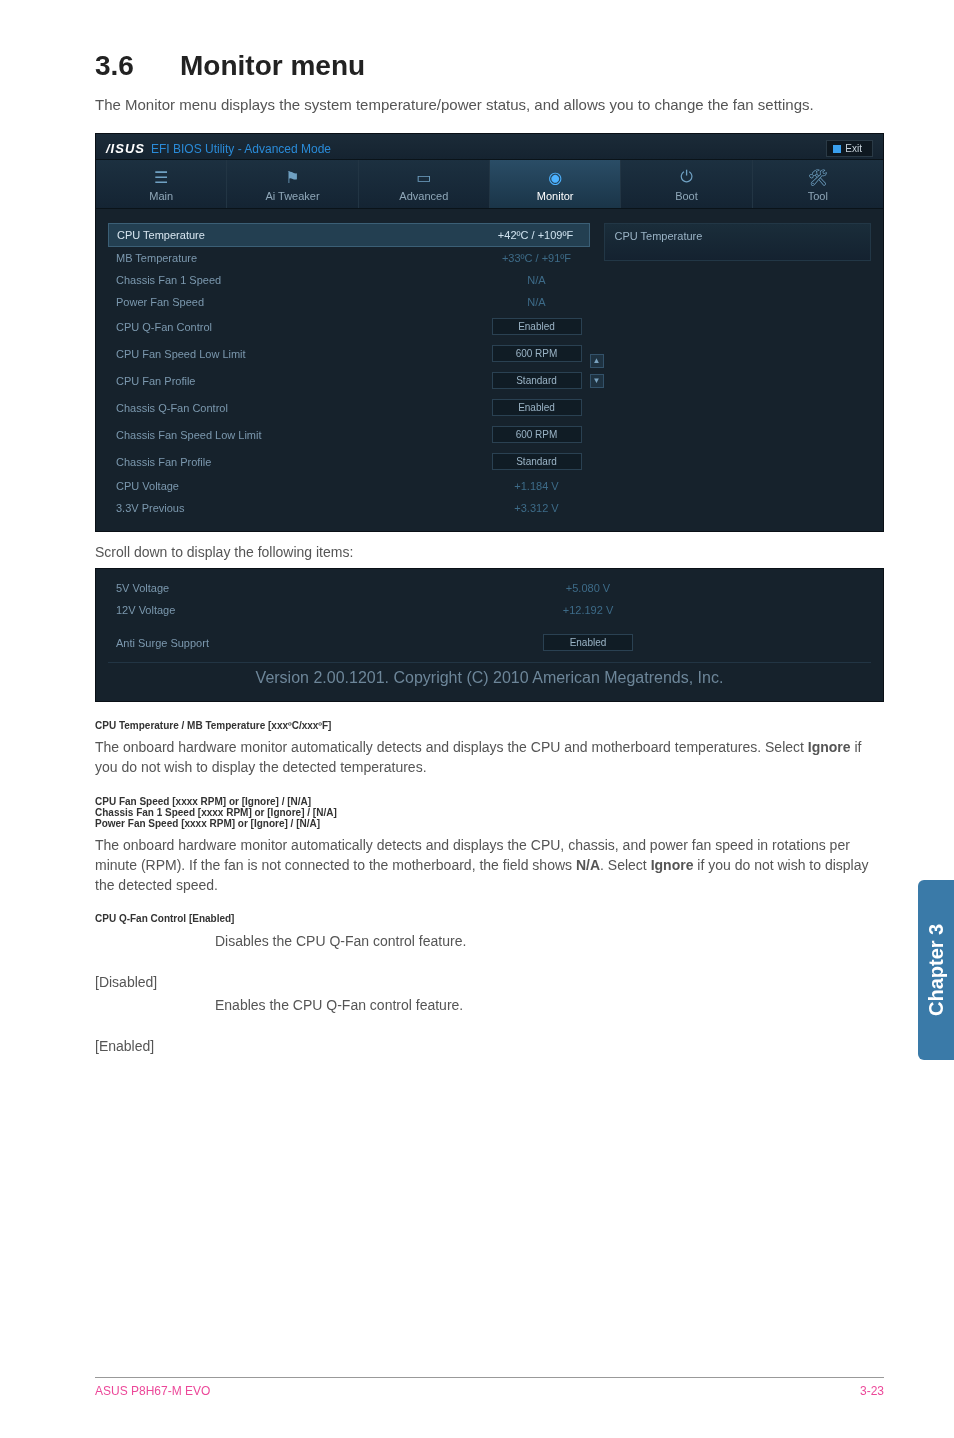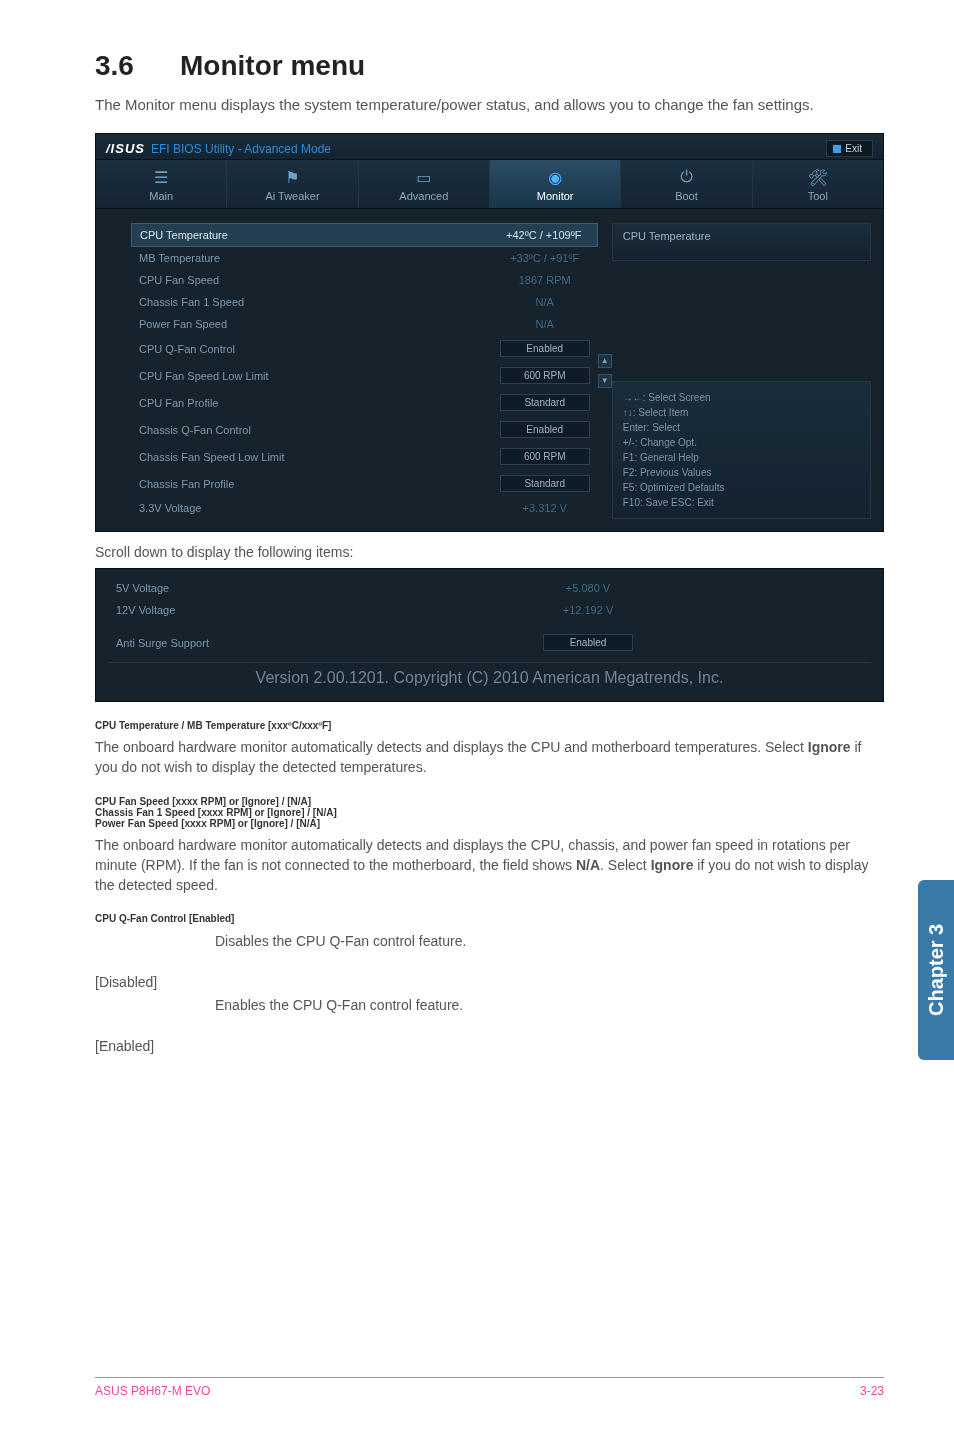--- a/index.html
+++ b/index.html
@@ -97,7 +97,6 @@
     display: flex;
     padding: 14px 12px 12px 12px;
     min-height: 320px;
-    margin-left: 23px;
   }
   .left-col {
     flex: 1.8;

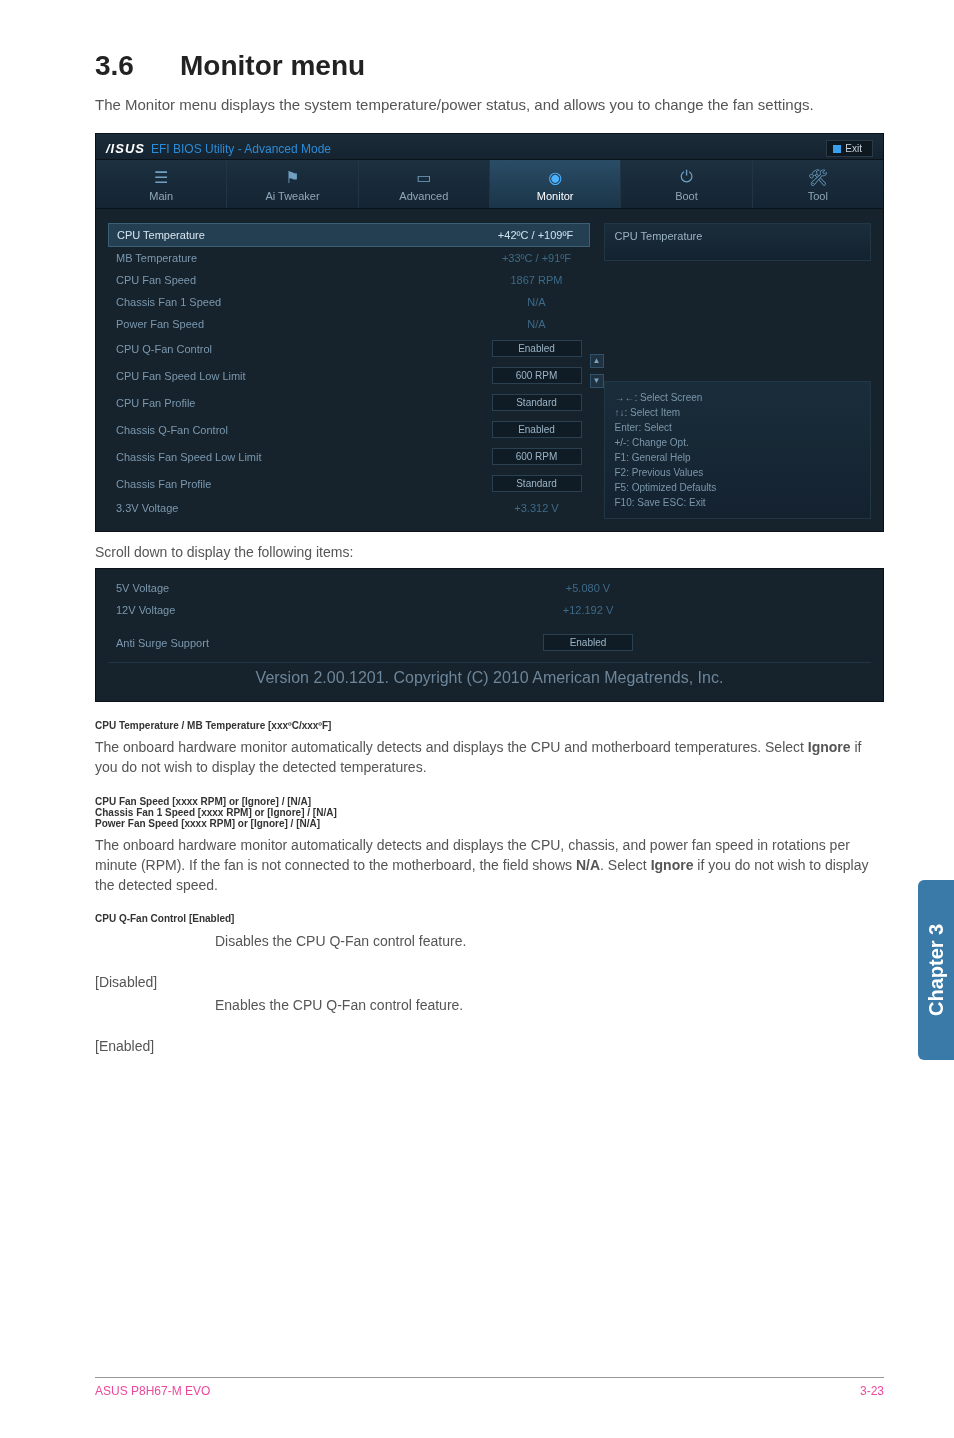--- a/index.html
+++ b/index.html
@@ -286,10 +286,6 @@
           <span class="value">+33ºC / +91ºF</span>
         </div>
         <div class="row">
-          <span class="label">CPU Fan Speed</span>
-          <span class="value">1867 RPM</span>
-        </div>
-        <div class="row">
           <span class="label">Chassis Fan 1 Speed</span>
           <span class="value">N/A</span>
         </div>

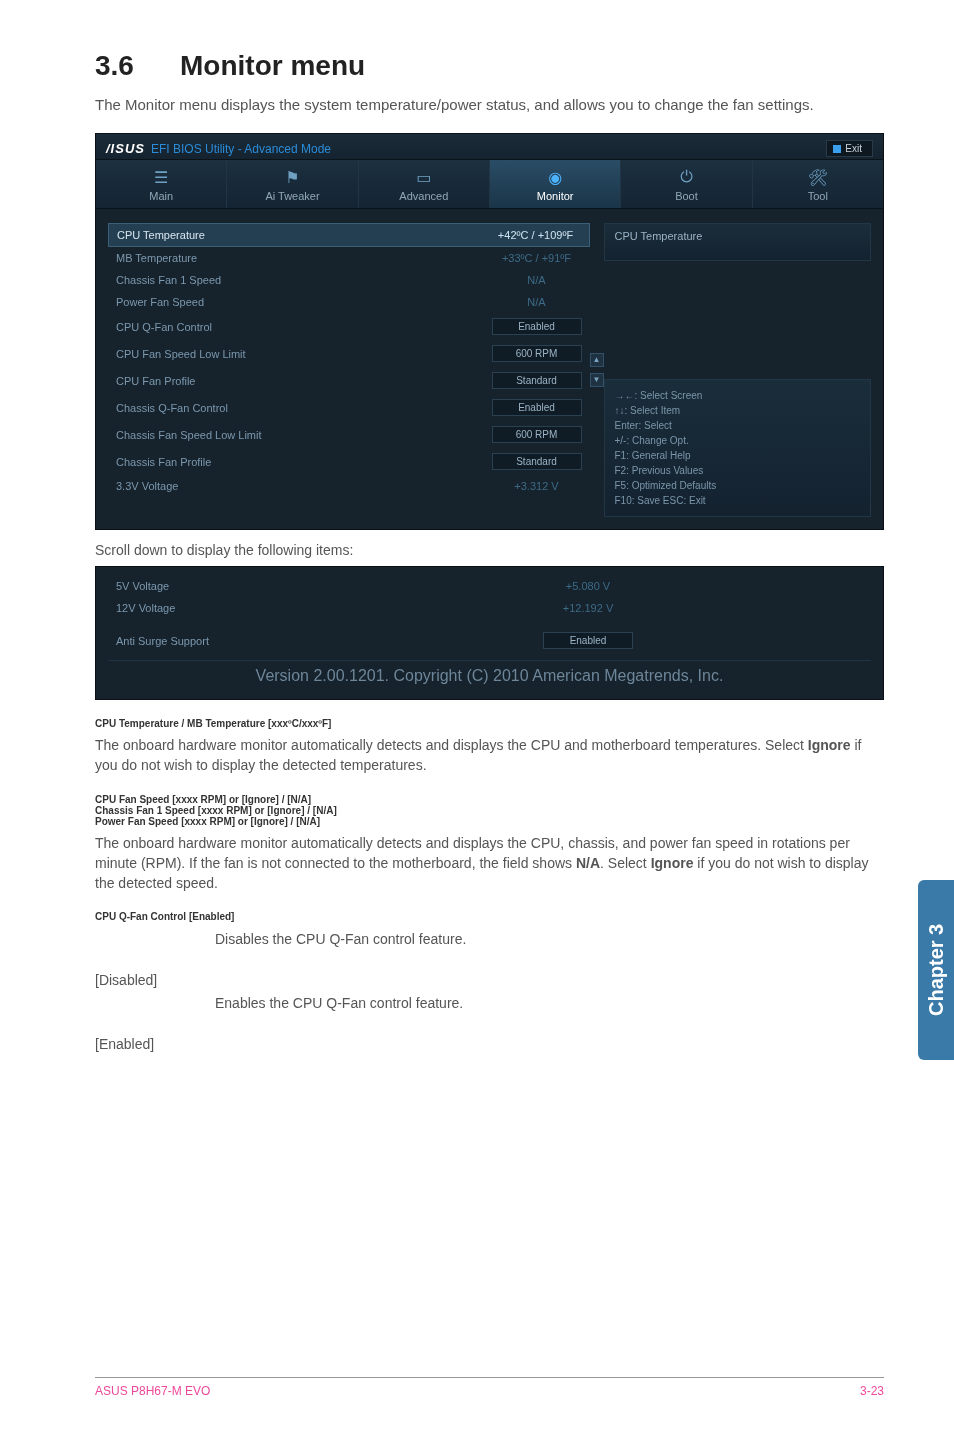--- a/index.html
+++ b/index.html
@@ -332,16 +332,6 @@
         <div class="info-box">
           <span>CPU Temperature</span>
         </div>
-        <div class="hints">
-          <div>→←: Select Screen</div>
-          <div>↑↓: Select Item</div>
-          <div>Enter: Select</div>
-          <div>+/-: Change Opt.</div>
-          <div>F1: General Help</div>
-          <div>F2: Previous Values</div>
-          <div>F5: Optimized Defaults</div>
-          <div>F10: Save   ESC: Exit</div>
-        </div>
       </div>
     </div>
   </div>

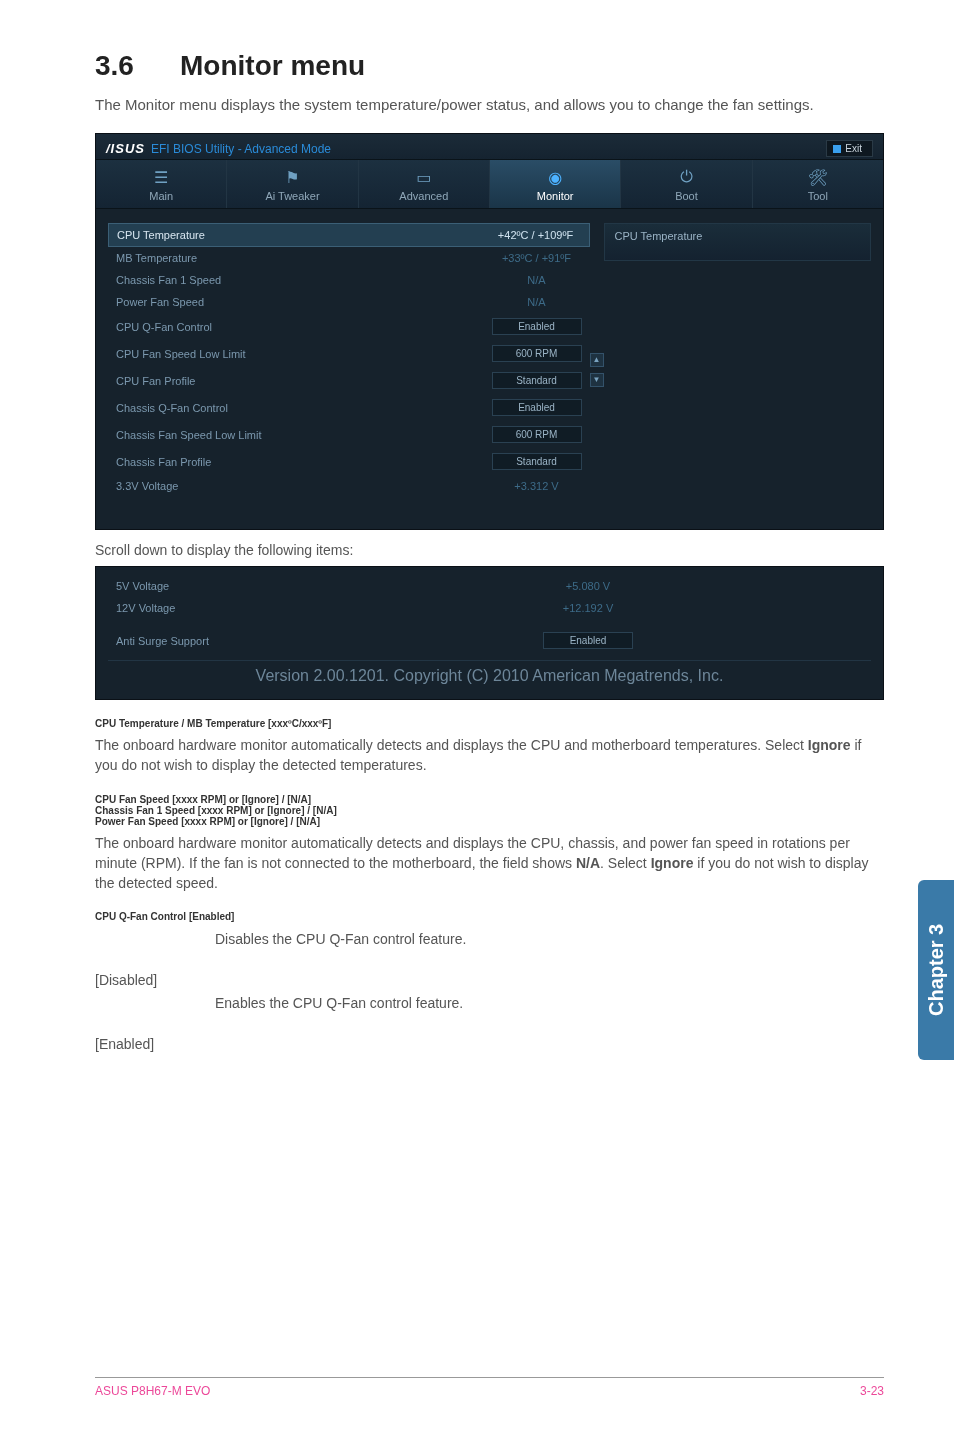--- a/index.html
+++ b/index.html
@@ -318,6 +318,10 @@
           <span class="dropdown">Standard</span>
         </div>
         <div class="row">
+          <span class="label">CPU Voltage</span>
+          <span class="value">+1.184 V</span>
+        </div>
+        <div class="row">
           <span class="label">3.3V Voltage</span>
           <span class="value">+3.312 V</span>
         </div>

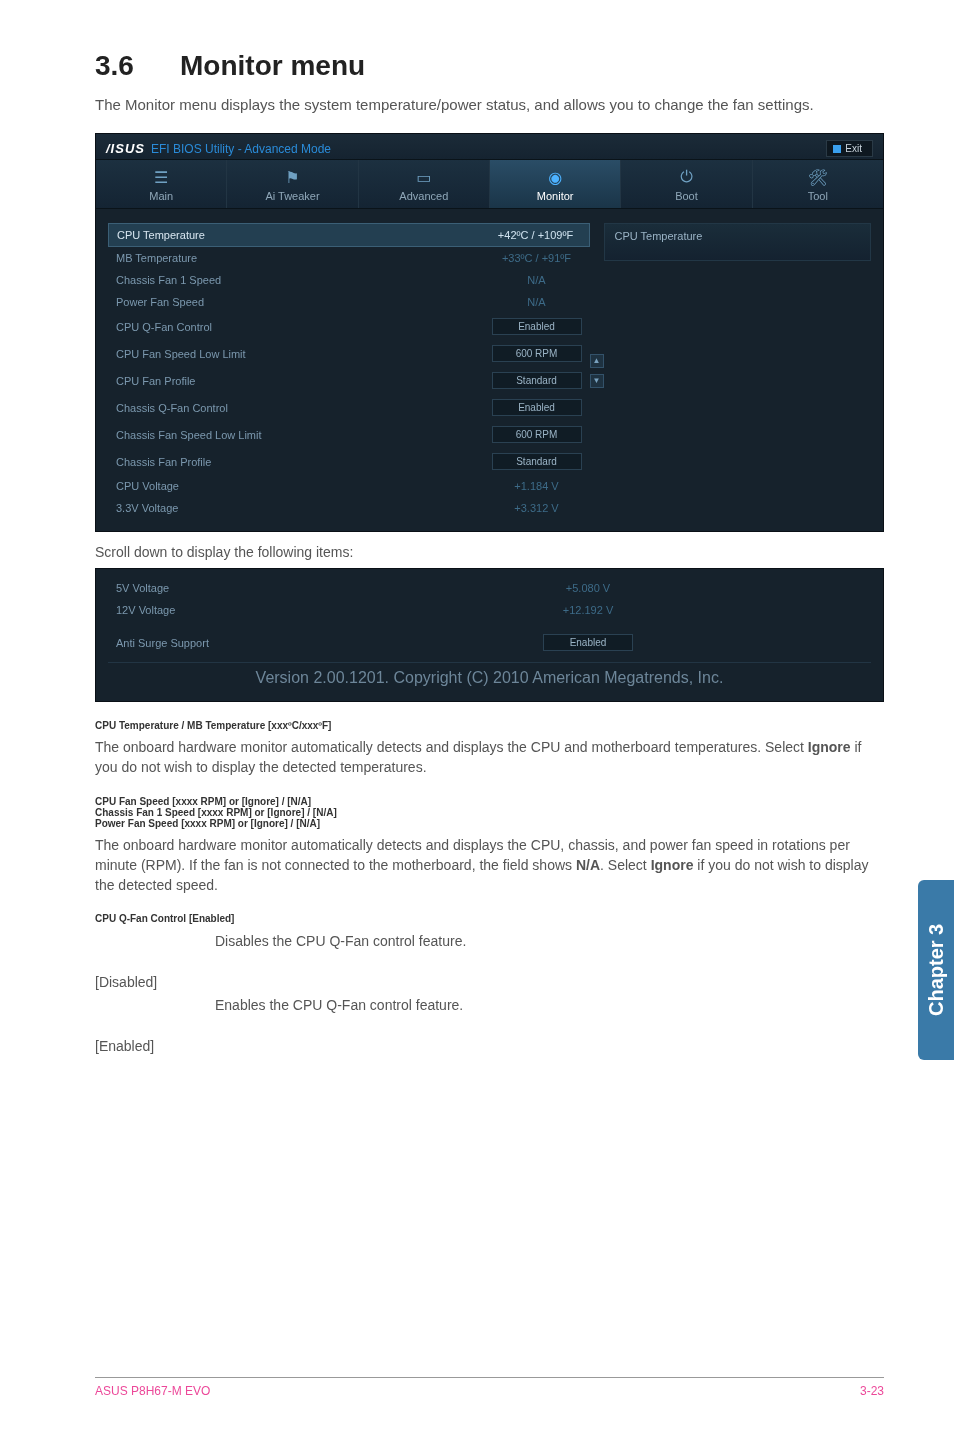--- a/index.html
+++ b/index.html
@@ -322,7 +322,7 @@
           <span class="value">+1.184 V</span>
         </div>
         <div class="row">
-          <span class="label">3.3V Voltage</span>
+          <span class="label">3.3V Previous</span>
           <span class="value">+3.312 V</span>
         </div>
       </div>

